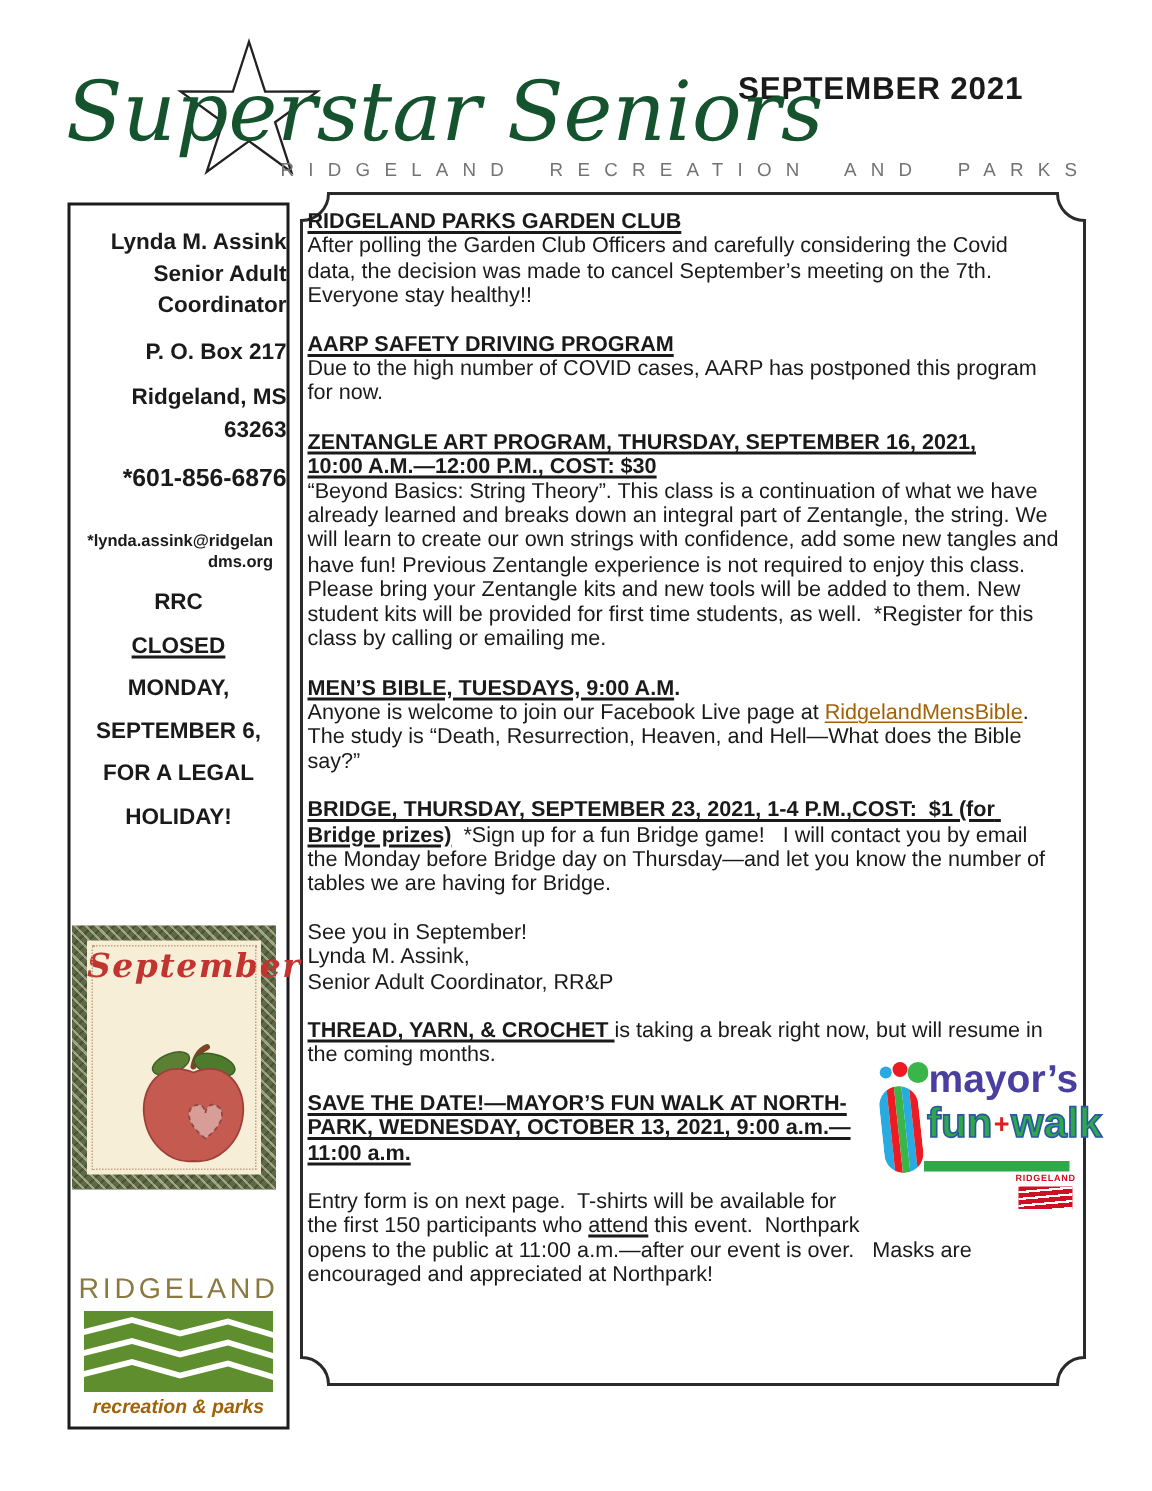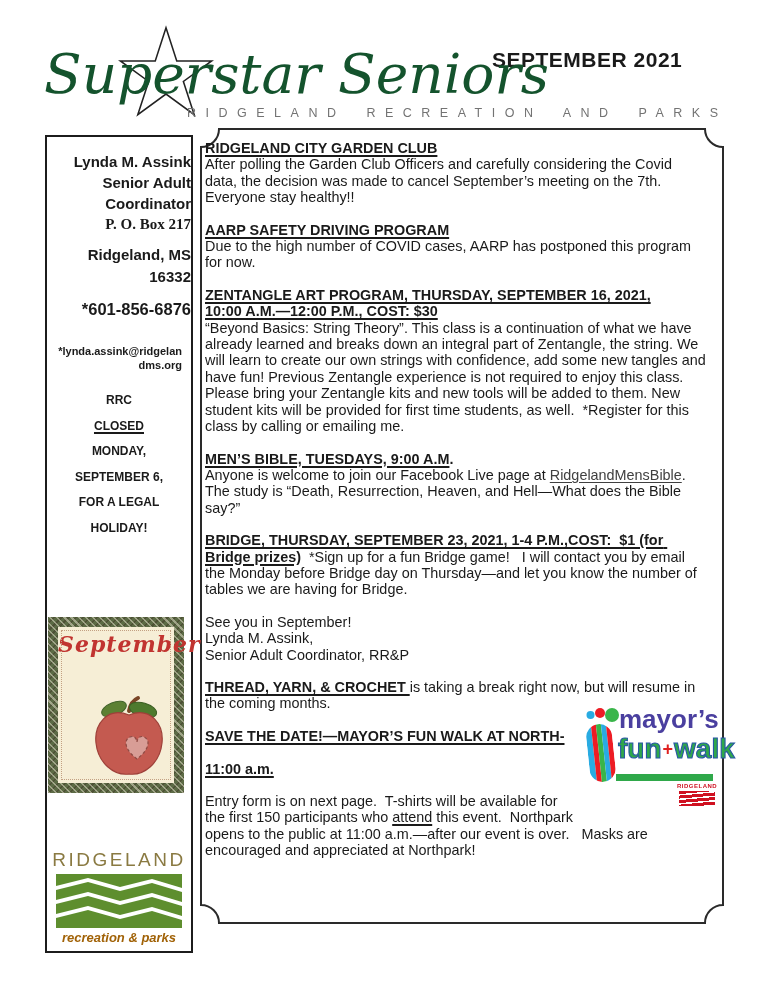--- a/index.html
+++ b/index.html
@@ -140,7 +140,7 @@
 <main class="content">
 
   <section>
-    <div class="head"><span class="u">RIDGELAND CITY GARDEN CLUB</span></div>
+    <div class="head"><span class="u">RIDGELAND PARKS GARDEN CLUB</span></div>
     <p class="body">After polling the Garden Club Officers and carefully considering the Covid data, the decision was made to cancel September’s meeting on the 7th. Everyone stay healthy!!</p>
   </section>
 

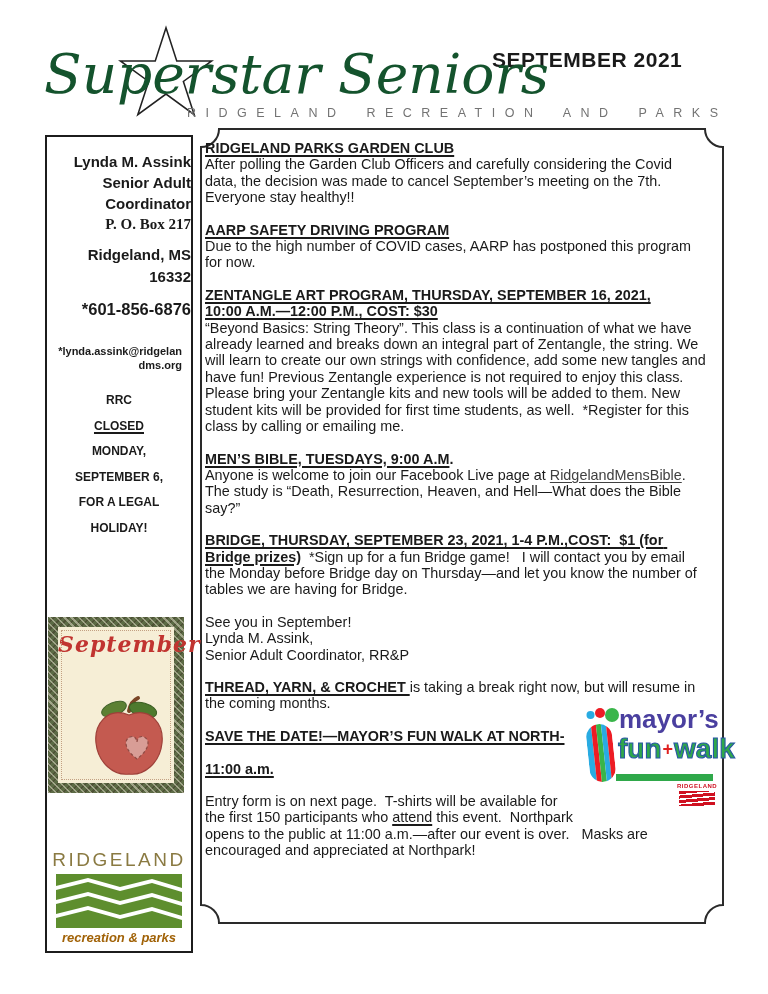--- a/index.html
+++ b/index.html
@@ -27,7 +27,7 @@
     border:2px solid #1c1c1c;background:#fff;z-index:2;text-align:center;
   }
   .contact{position:absolute;top:14px;left:0;width:100%;font-weight:bold;font-size:15px;line-height:21px;text-align:right;}
-  .contact .po{font-family:Liberation Serif, serif;}
+  .contact .po{margin-top:10px;}
   .contact .city{margin-top:9px;line-height:22px;}
   .contact .phone{margin-top:12px;font-size:16.5px;}
   .contact .email{margin-top:24px;font-weight:bold;font-size:11px;line-height:14px;padding:0 9px;overflow-wrap:anywhere;}

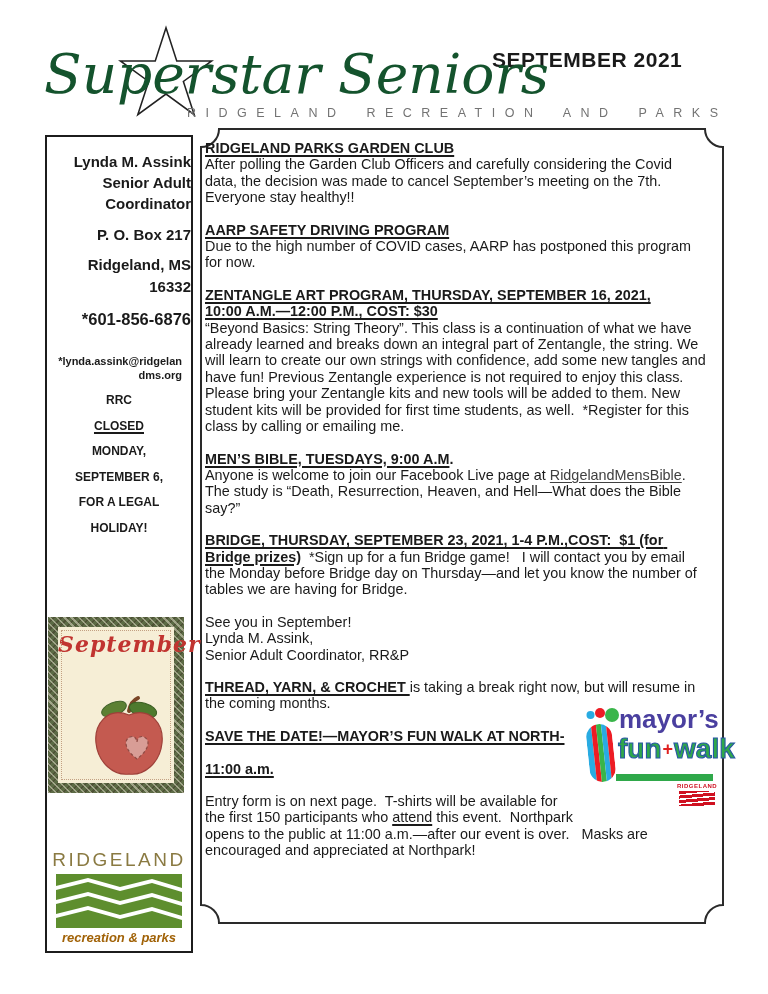--- a/index.html
+++ b/index.html
@@ -98,7 +98,7 @@
     <div>Coordinator</div>
     <div class="po">P. O. Box 217</div>
     <div class="city">Ridgeland, MS</div>
-    <div>16332</div>
+    <div>63263</div>
     <div class="phone">*601-856-6876</div>
     <div class="email">*lynda.assink@ridgelandms.org</div>
   </div>

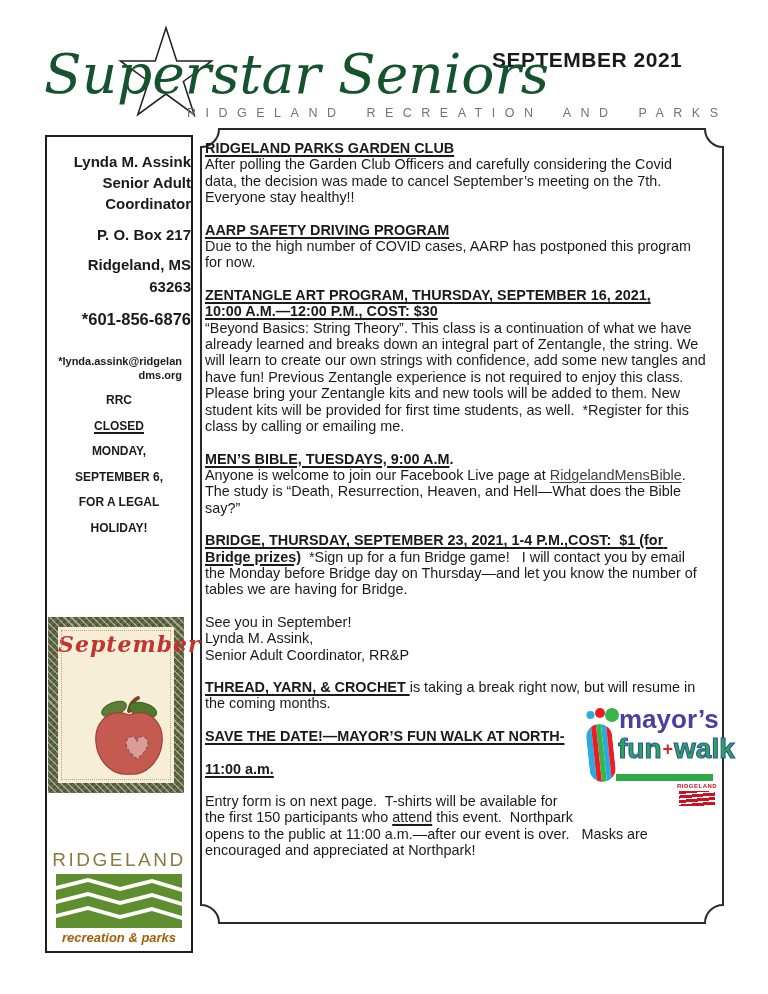--- a/index.html
+++ b/index.html
@@ -31,7 +31,7 @@
   .contact .city{margin-top:9px;line-height:22px;}
   .contact .phone{margin-top:12px;font-size:16.5px;}
   .contact .email{margin-top:24px;font-weight:bold;font-size:11px;line-height:14px;padding:0 9px;overflow-wrap:anywhere;}
-  .closure{position:absolute;top:256px;left:0;width:100%;font-weight:bold;font-size:12px;}
+  .closure{position:absolute;top:256px;left:0;width:100%;font-weight:bold;font-size:15px;}
   .closure div{margin-bottom:11.5px;}
   .u{text-decoration:underline;text-underline-offset:2px;text-decoration-thickness:1.5px;}
   

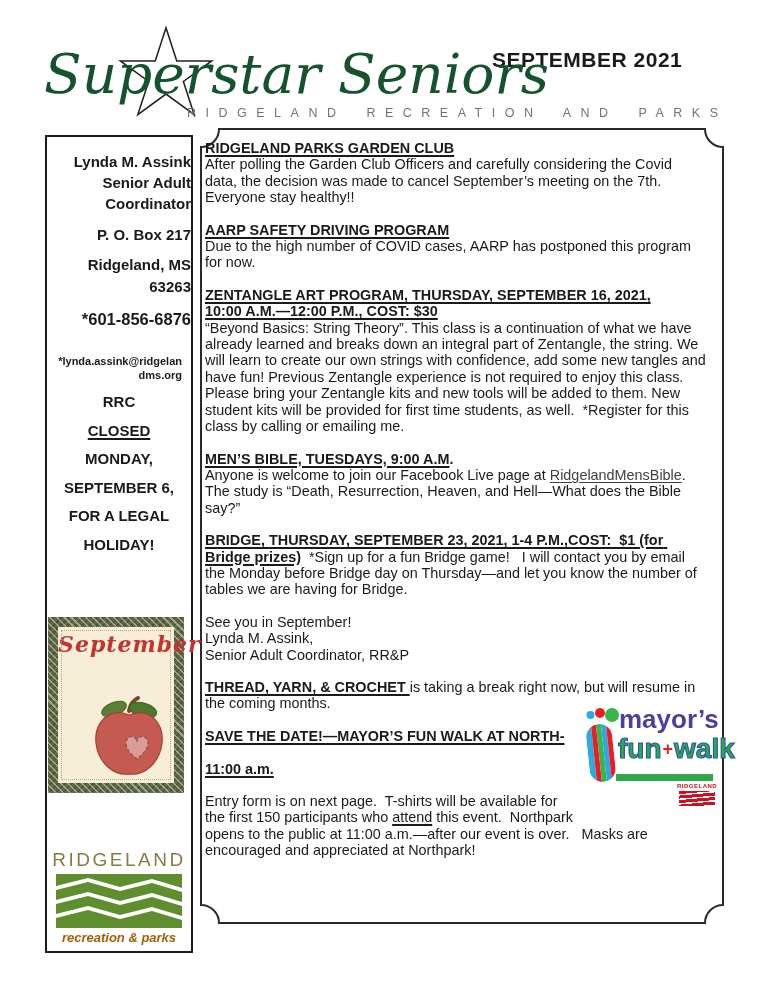--- a/index.html
+++ b/index.html
@@ -60,7 +60,7 @@
   .nowrap{white-space:nowrap;}
   .b{font-weight:bold;}
   .entry{margin-top:16px;}
-  .link{text-decoration:underline;text-underline-offset:2px;color:#404040;}
+  .link{text-decoration:underline;text-underline-offset:2px;color:#a16207;}
   
   .funwalk{float:right;width:132px;height:106px;margin:-26px -10px 8px 8px;position:relative;white-space:normal;}
   .fw-foot{position:absolute;left:0;top:4px;}

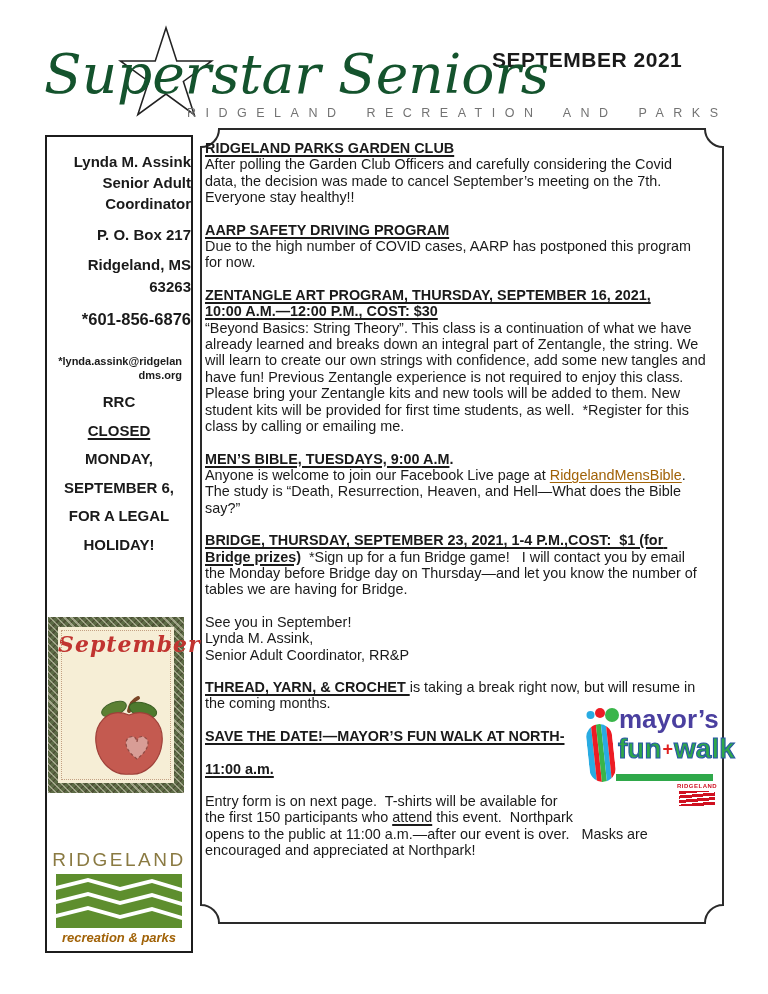--- a/index.html
+++ b/index.html
@@ -207,7 +207,7 @@
     </div>
     <div class="head">
       <span class="u nowrap">SAVE THE DATE!—MAYOR’S FUN WALK AT NORTH-</span><br>
-      <br>
+      <span class="u nowrap">PARK, WEDNESDAY, OCTOBER 13, 2021, 9:00 a.m.—</span><br>
       <span class="u nowrap">11:00 a.m.</span>
     </div>
     <p class="body entry"><span>Entry form is on next page.  T-shirts will be available for the first 150 participants who </span><span class="u">attend</span><span> this event.  Northpark opens to the public at 11:00 a.m.—after our event is over.   Masks are encouraged and appreciated at Northpark!</span></p>

